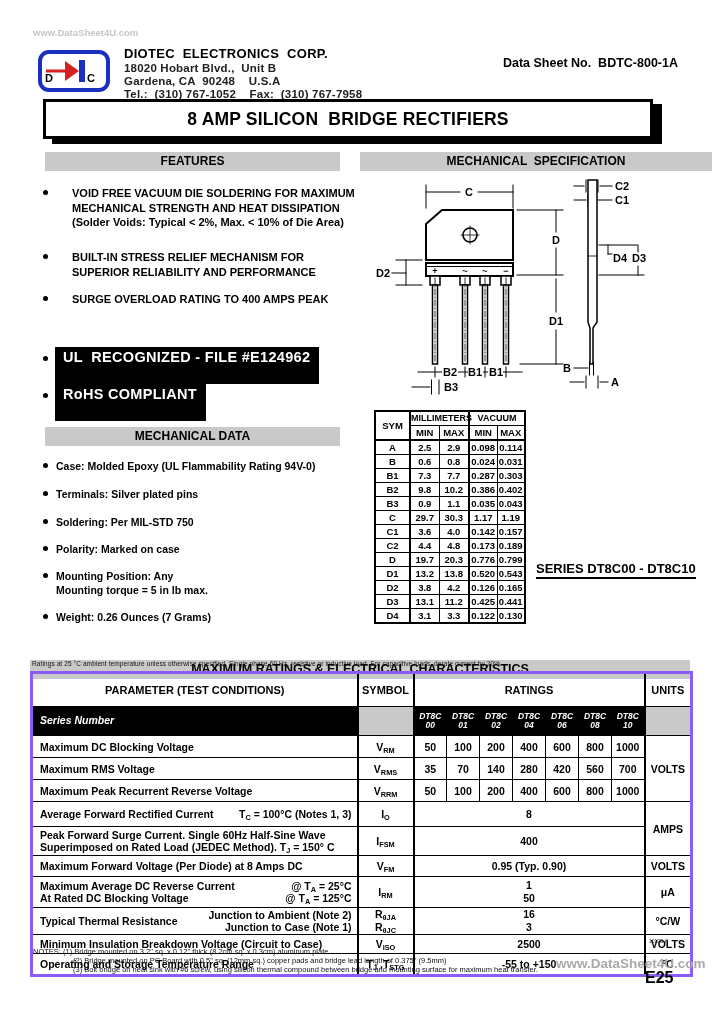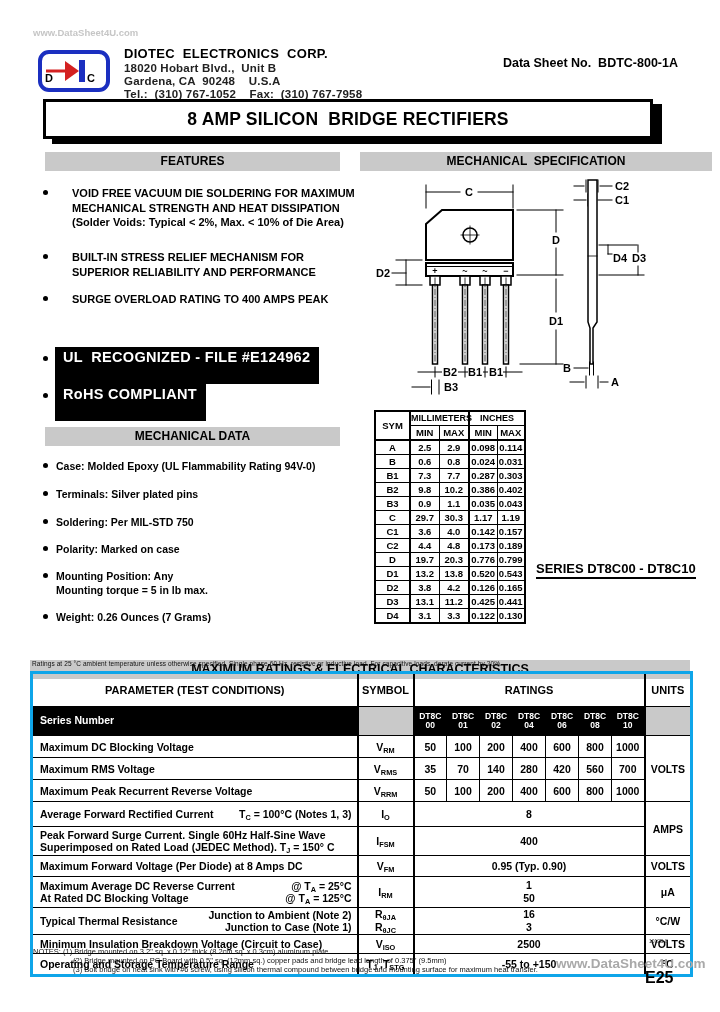--- a/index.html
+++ b/index.html
@@ -279,7 +279,7 @@
       <tr>
         <th rowspan="2">SYM</th>
         <th colspan="2" class="b2l hh">MILLIMETERS</th>
-        <th colspan="2" class="b2l hh">INCHES</th>
+        <th colspan="2" class="b2l hh">VACUUM</th>
       </tr>
       <tr class="b2b">
         <th class="b2l">MIN</th>

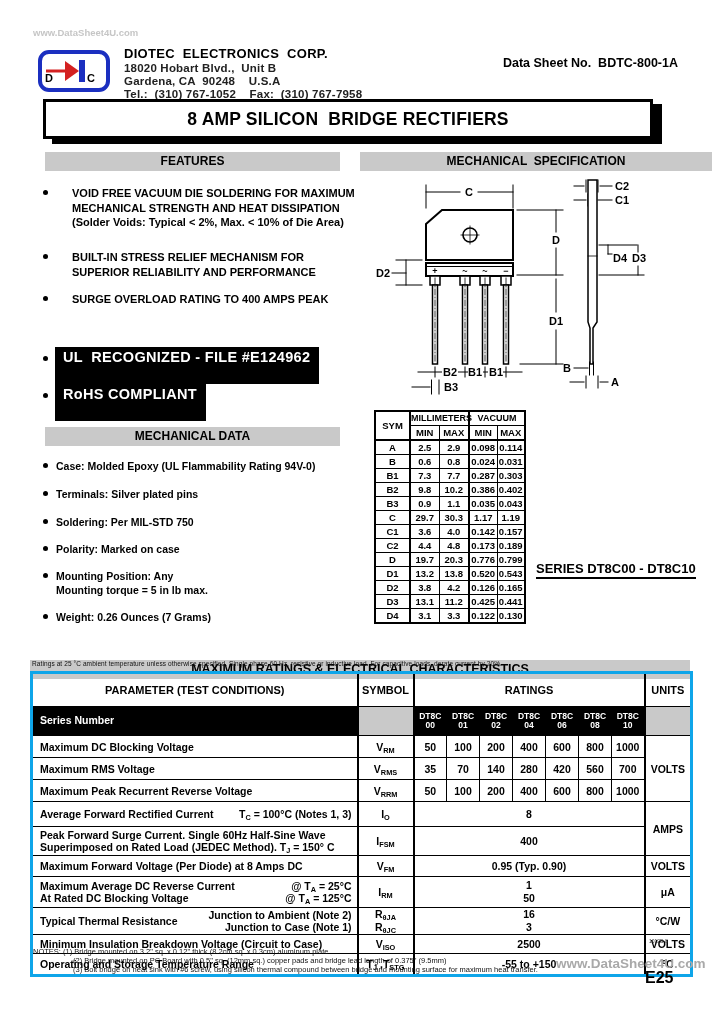--- a/index.html
+++ b/index.html
@@ -49,7 +49,7 @@
   
   .ratings-bar { left:30px; top:639px; width:660px; font-size:12.5px;margin-top:21px; }
   .ratings-note { left:32px; top:660px; font-size:6.5px; color:#111; letter-spacing:.1px; }
-  .ratings { border-collapse:collapse; table-layout:fixed; width:660px; border:3px solid #0ea5e9; }
+  .ratings { border-collapse:collapse; table-layout:fixed; width:660px; border:3px solid #8b5cf6; }
   .ratings th, .ratings td { border:1px solid #000; padding:0; text-align:center; vertical-align:middle;
                              font-size:10.5px; font-weight:bold; }
   .ratings th { font-size:11px; height:32px; }

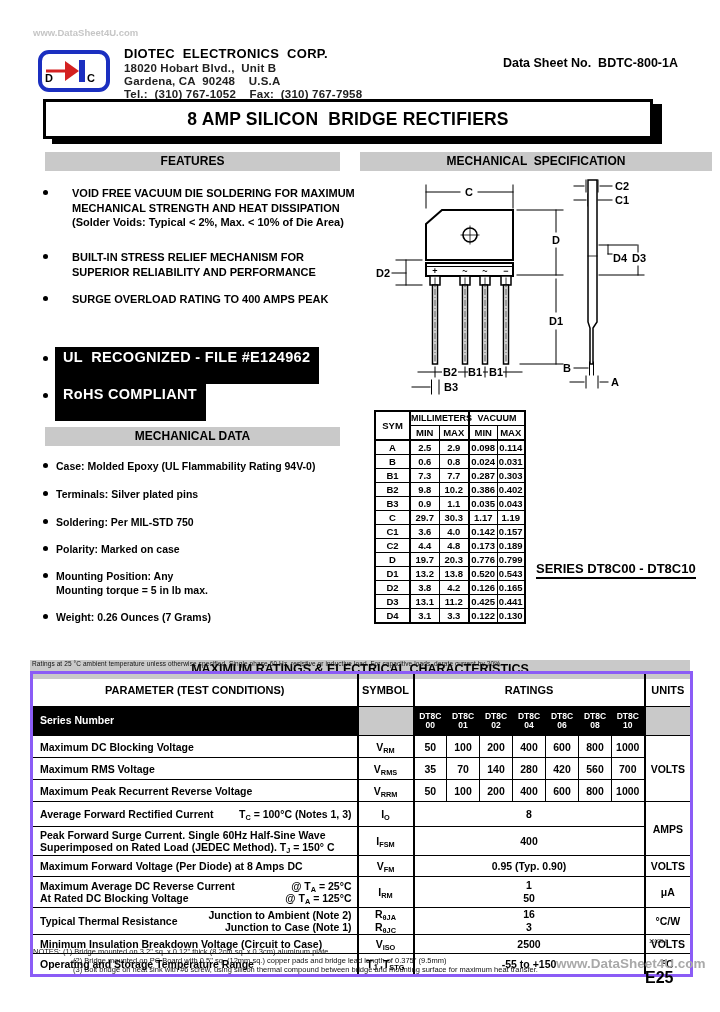--- a/index.html
+++ b/index.html
@@ -60,7 +60,7 @@
   .ratings .stack div { line-height:13px; }
   tr.h19 td { height:19px; } tr.h22 td { height:22px; } tr.h26 td { height:26px; }
   tr.h18 td { height:18px; } tr.h28 td { height:28px; } tr.h24 td { height:24px; } tr.h16 td { height:16px; }
-  .series td { background:#000; color:#fff; height:26px; font-size:8.5px; line-height:9.5px; }
+  .series td { background:#000; color:#fff; height:26px; font-size:8.5px; line-height:9.5px;font-style:italic; }
   .series td.gray { background:#c9c9c9; }
   .series td.sc { border-left:1px solid #8a8a8a; }
   sub { font-size:70%; line-height:0; vertical-align:-2px; }

